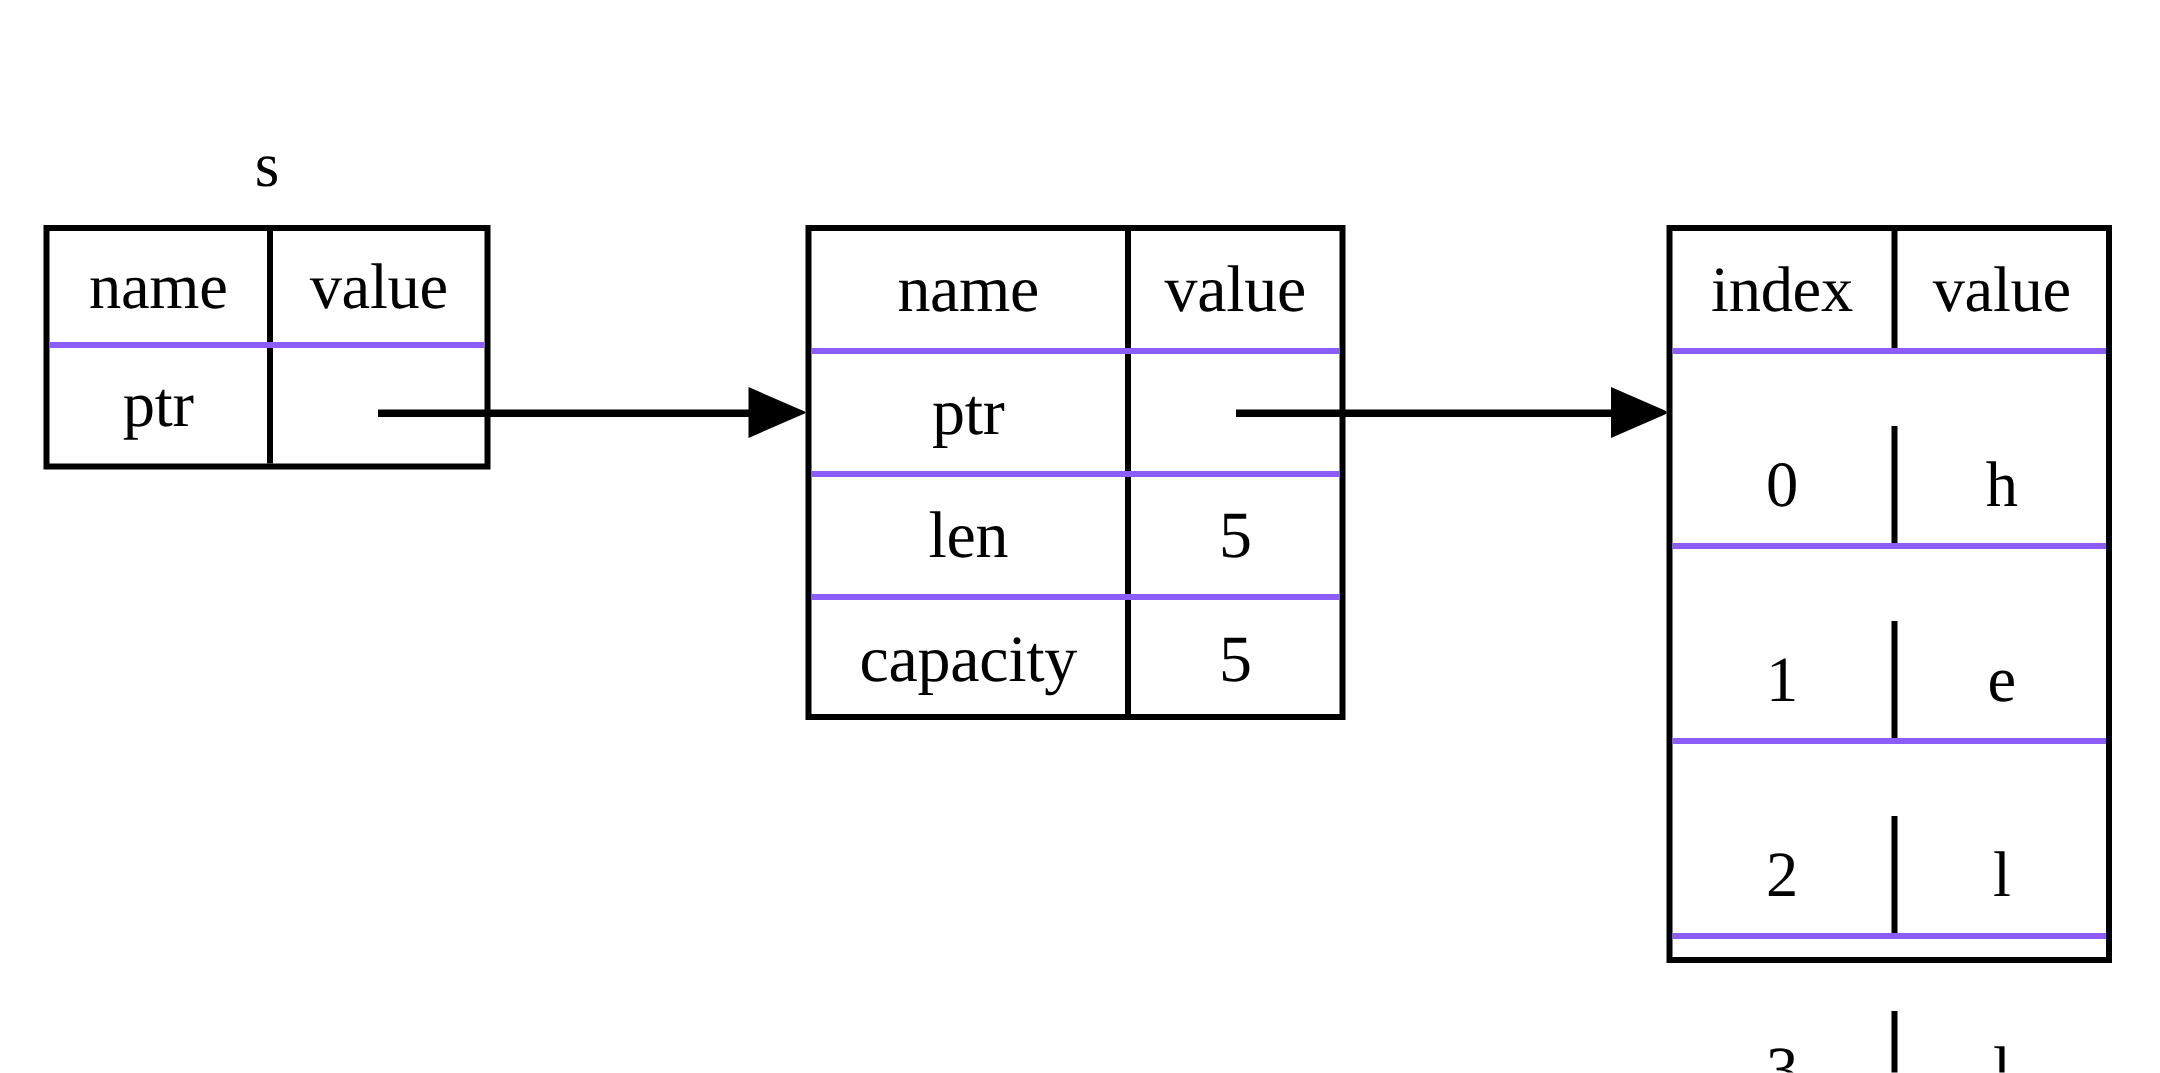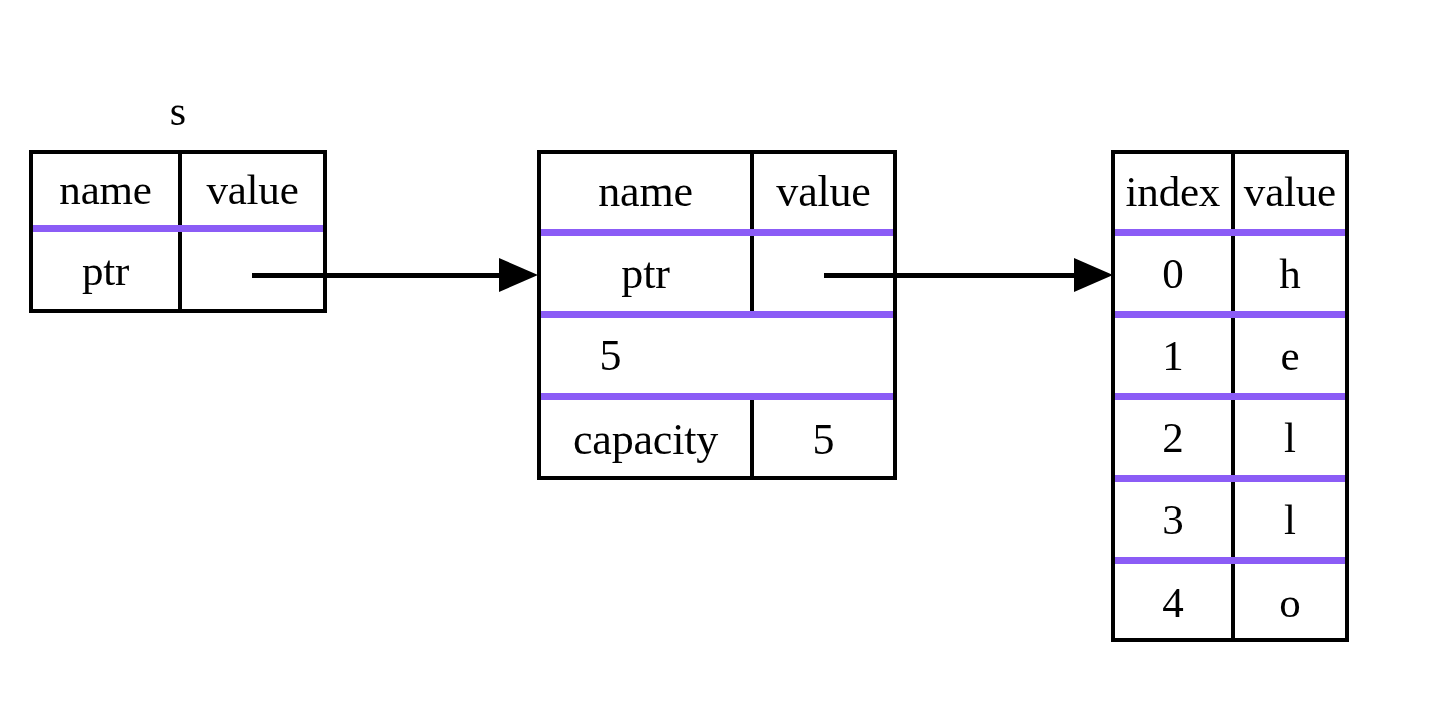--- a/index.html
+++ b/index.html
@@ -38,7 +38,7 @@
     display: flex;
     box-sizing: border-box;
     flex: 0 0 auto;
-    border-bottom: 7px solid #8b5cf6;
+    border-bottom: 4px solid #8b5cf6;
   }
   .row.last { border-bottom: none; }
 

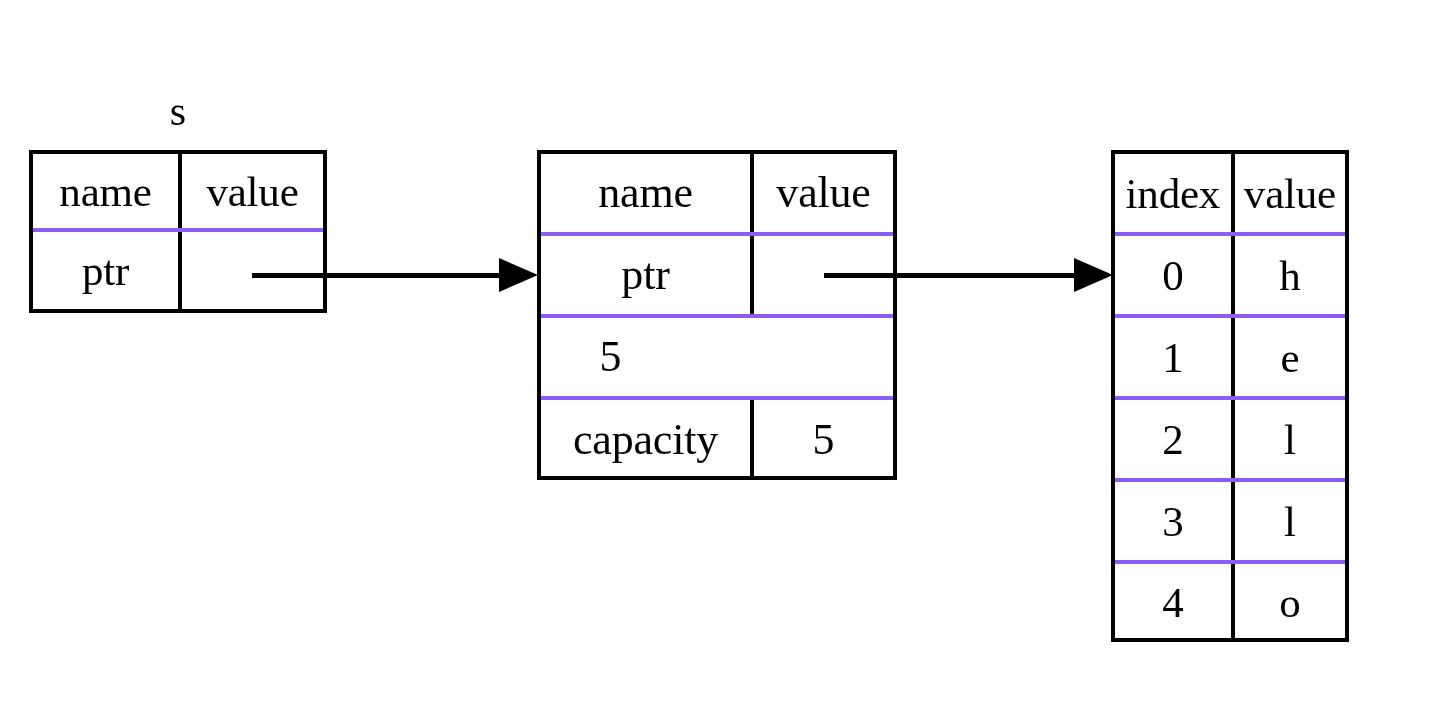--- a/index.html
+++ b/index.html
@@ -86,8 +86,9 @@
   #table-heap {
     left: 1111px;
     top: 150px;
-    width: 238px;
+    width: 297px;
     height: 492px;
+    gap: 48px;
   }
   #table-heap .row { height: 82px; }
   #table-heap .row.last { height: 77px; }

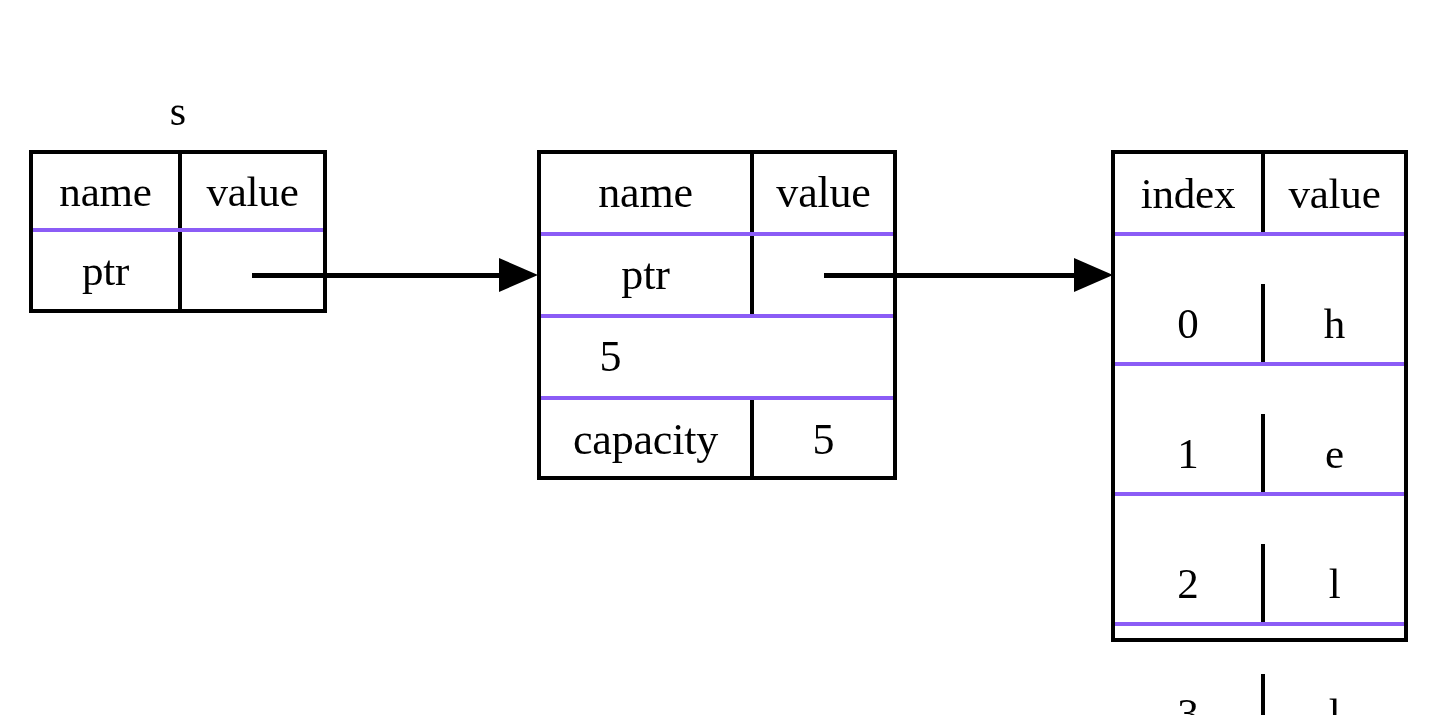--- a/index.html
+++ b/index.html
@@ -158,6 +158,7 @@
       <div class="cell v"></div>
     </div>
     <div class="row">
+      <div class="cell k">len</div>
       <div class="cell v">5</div>
     </div>
     <div class="row last">

